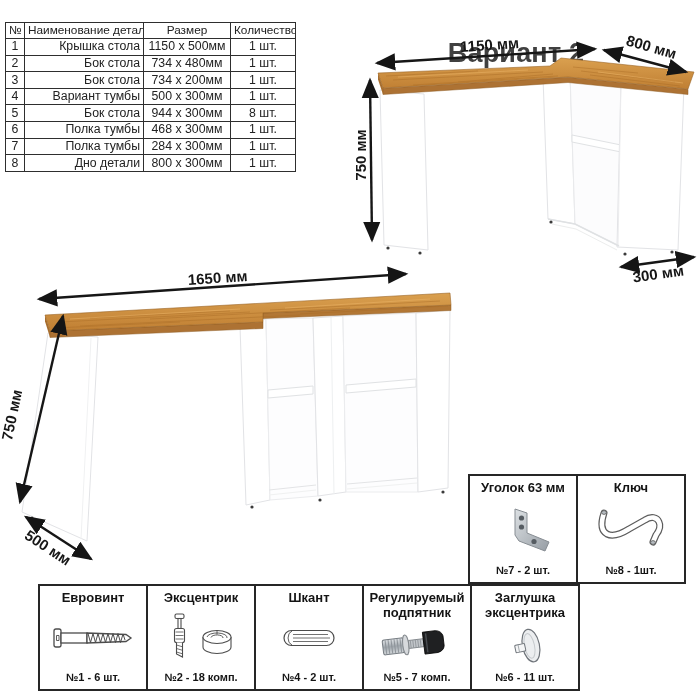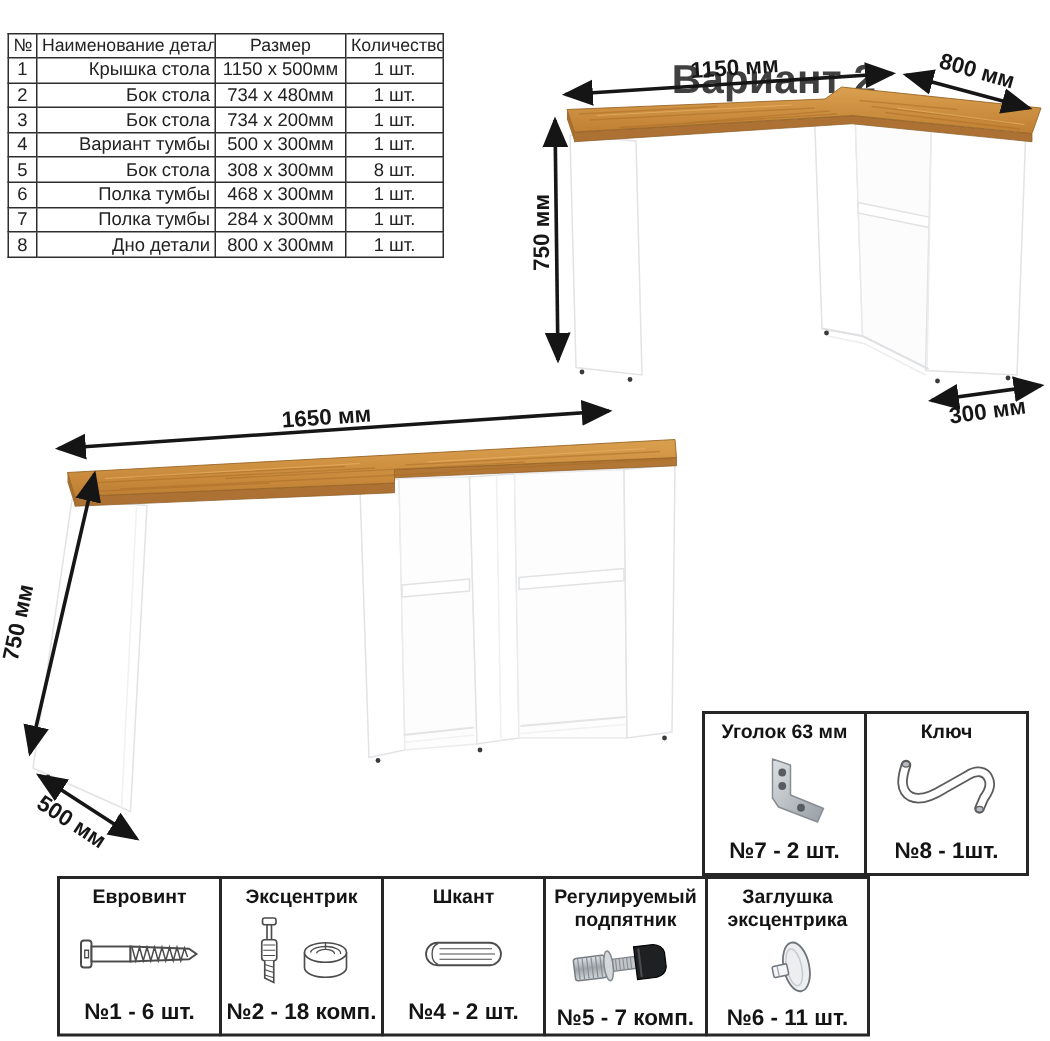--- a/index.html
+++ b/index.html
@@ -87,7 +87,7 @@
     <tr>
       <td>5</td>
       <td class="c-name">Бок стола</td>
-      <td>308 x 300мм</td>
+      <td>944 x 300мм</td>
       <td>8 шт.</td>
     </tr>
     <tr>

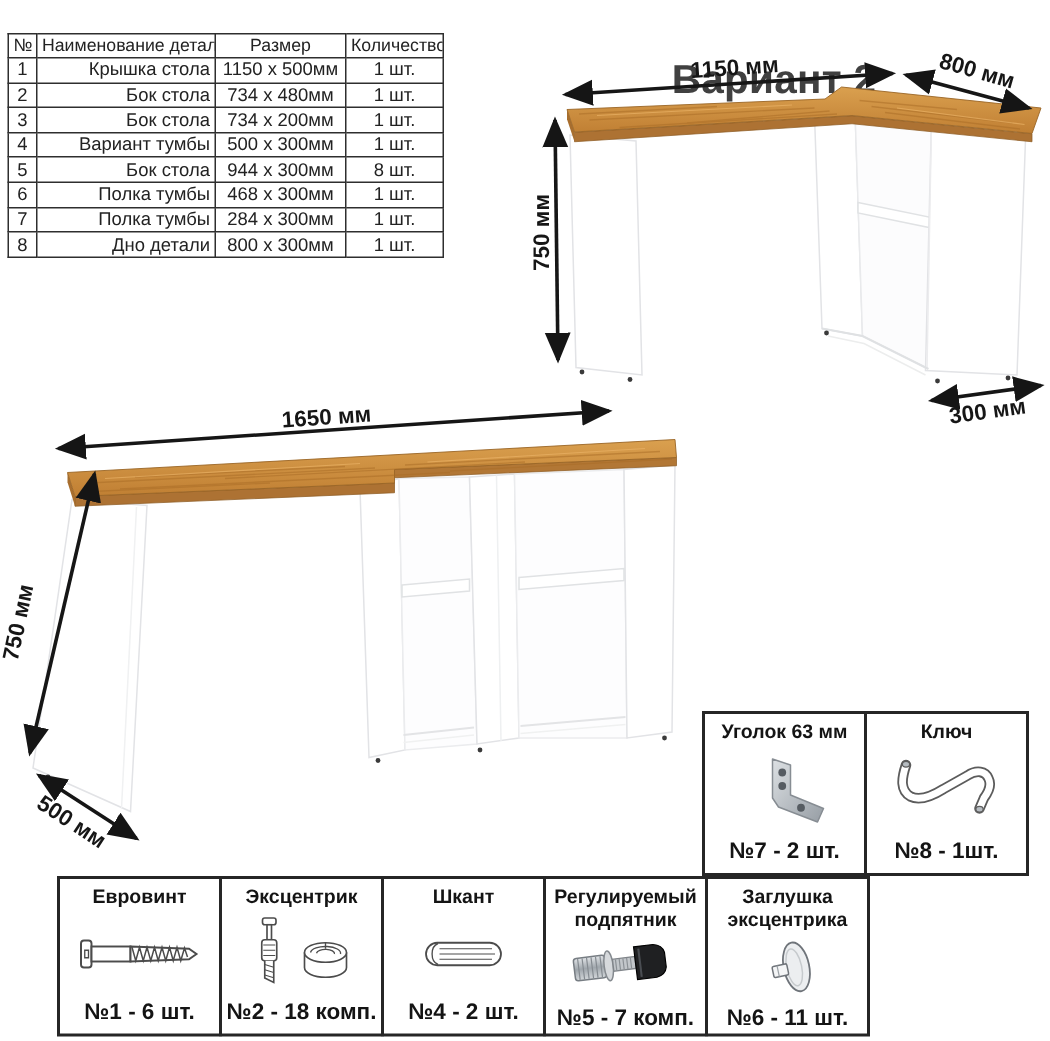--- a/index.html
+++ b/index.html
@@ -39,7 +39,7 @@
   .hw-name{font-weight:bold;font-size:13px;line-height:1.12;text-align:center;
     padding:5px 2px 0;color:#141414;}
   .hw-icon{flex:1;display:flex;align-items:center;justify-content:center;width:100%;}
-  .hw-count{font-weight:bold;font-size:15px;padding-bottom:6px;color:#141414;white-space:nowrap;}
+  .hw-count{font-weight:bold;font-size:11px;padding-bottom:6px;color:#141414;white-space:nowrap;}
 </style>
 </head>
 <body>

